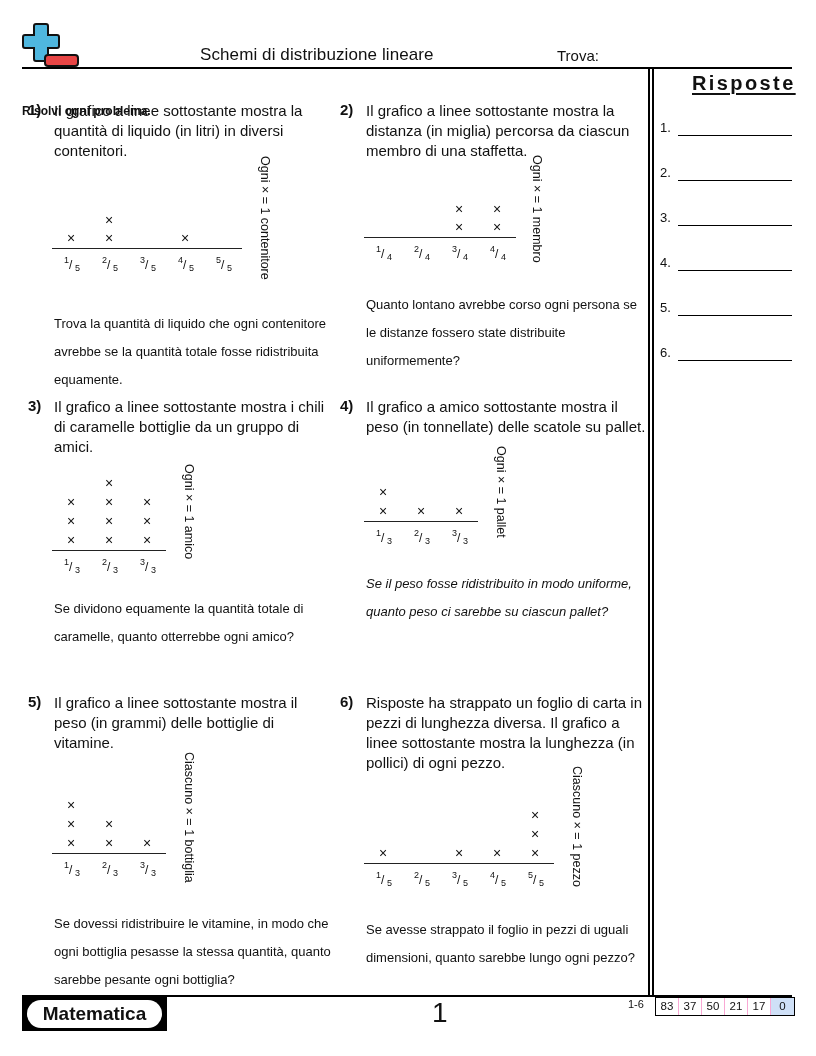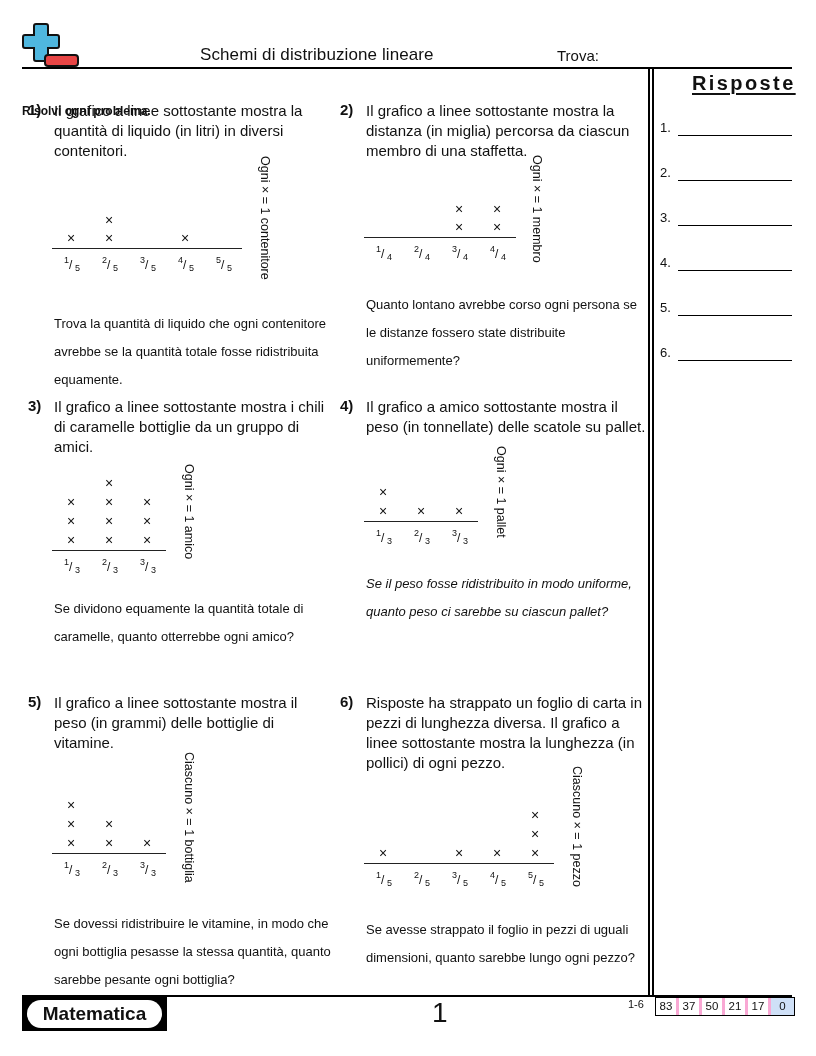--- a/index.html
+++ b/index.html
@@ -41,7 +41,7 @@
   .page-num { position: absolute; left: 432px; top: 997px; font-size: 28px; }
   .range { position: absolute; left: 628px; top: 998px; font-size: 11px; }
   .score-table { position: absolute; left: 655px; top: 997px; display: flex; border: 1px solid #000; }
-  .score-table .cell { width: 23px; height: 17px; border-right: 3px solid #f9a8d4; font-size: 11.5px; text-align: center; line-height: 17px; }
+  .score-table .cell { width: 23px; height: 17px; border-right: 1px solid #f9a8d4; font-size: 11.5px; text-align: center; line-height: 17px; }
   .score-table .cell:last-child { border-right: none; background: #cfe0f7; }
 </style>
 </head>

